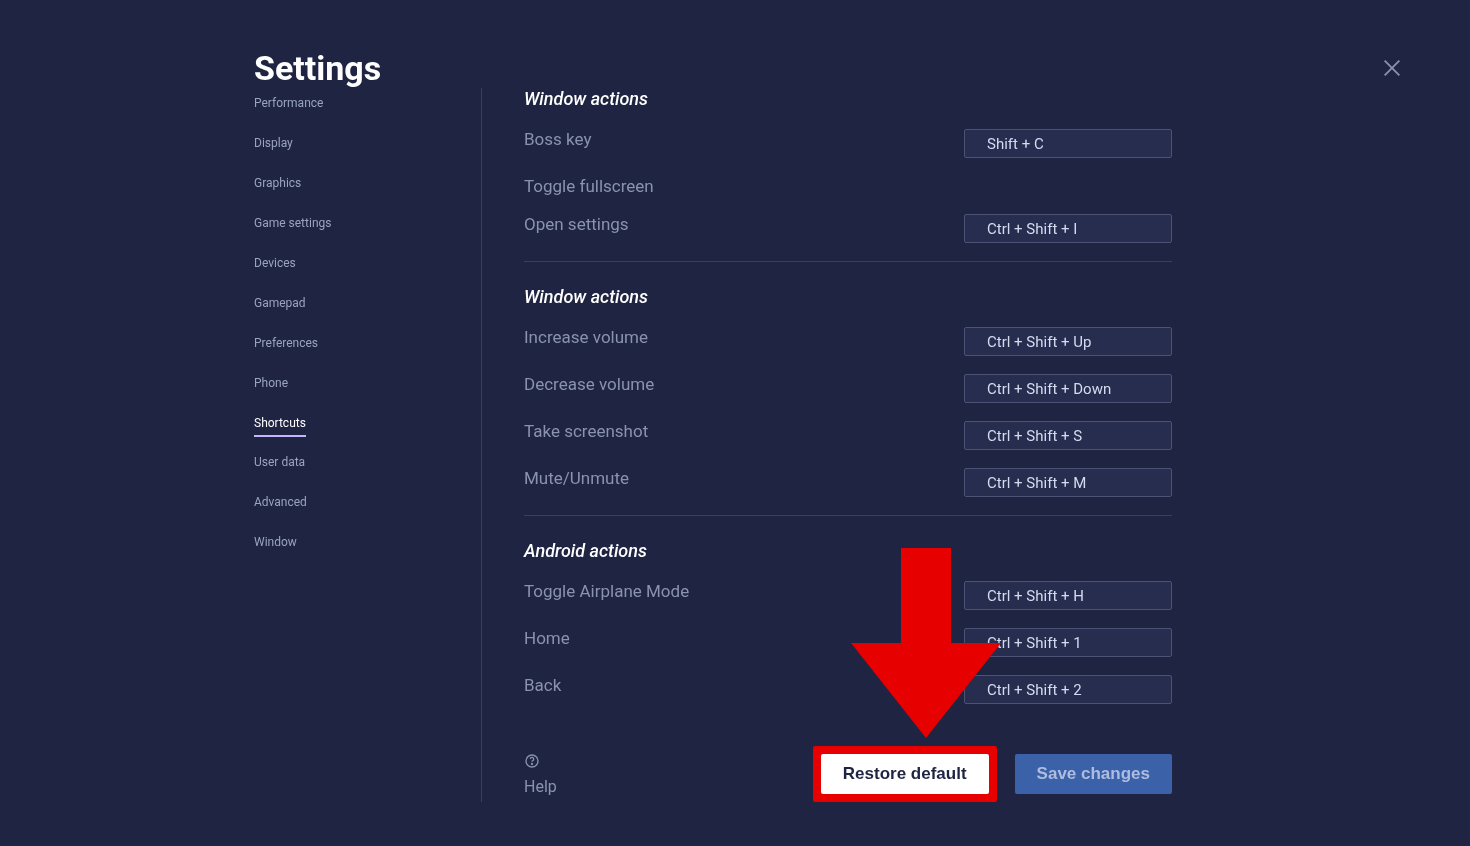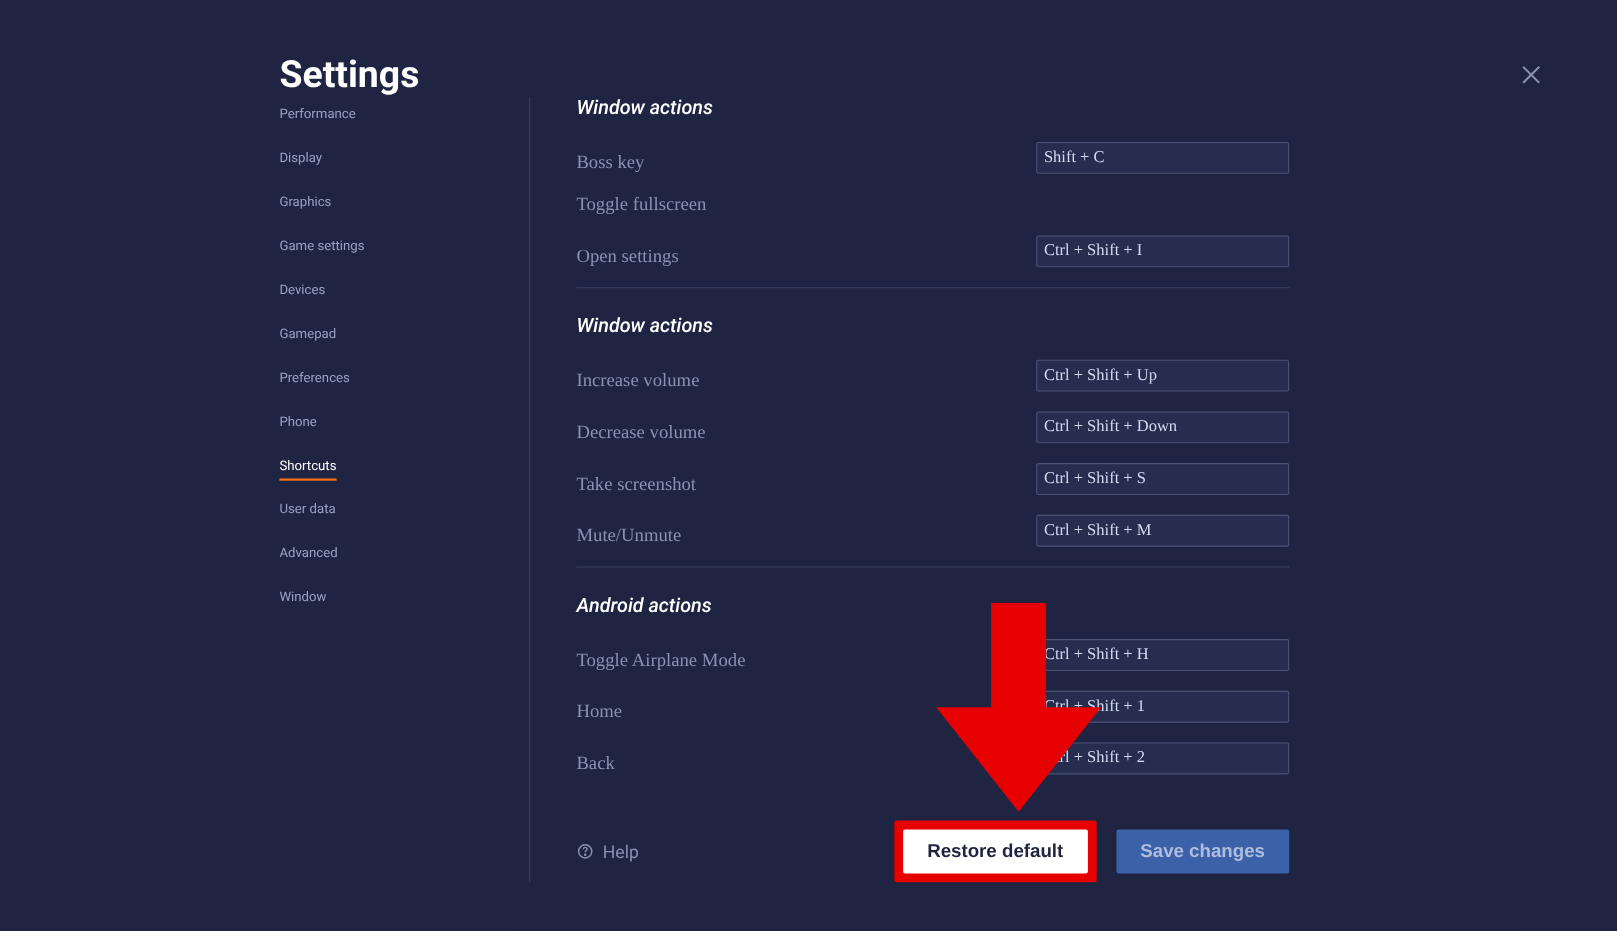--- a/index.html
+++ b/index.html
@@ -71,10 +71,9 @@
     }
     .row {
       display: flex;
-      align-items: flex-end;
+      align-items: flex-start;
       justify-content: space-between;
       margin-bottom: 18px;
-      font-family: Liberation Serif, serif;
     }
     .row-label {
       font-size: 17px;

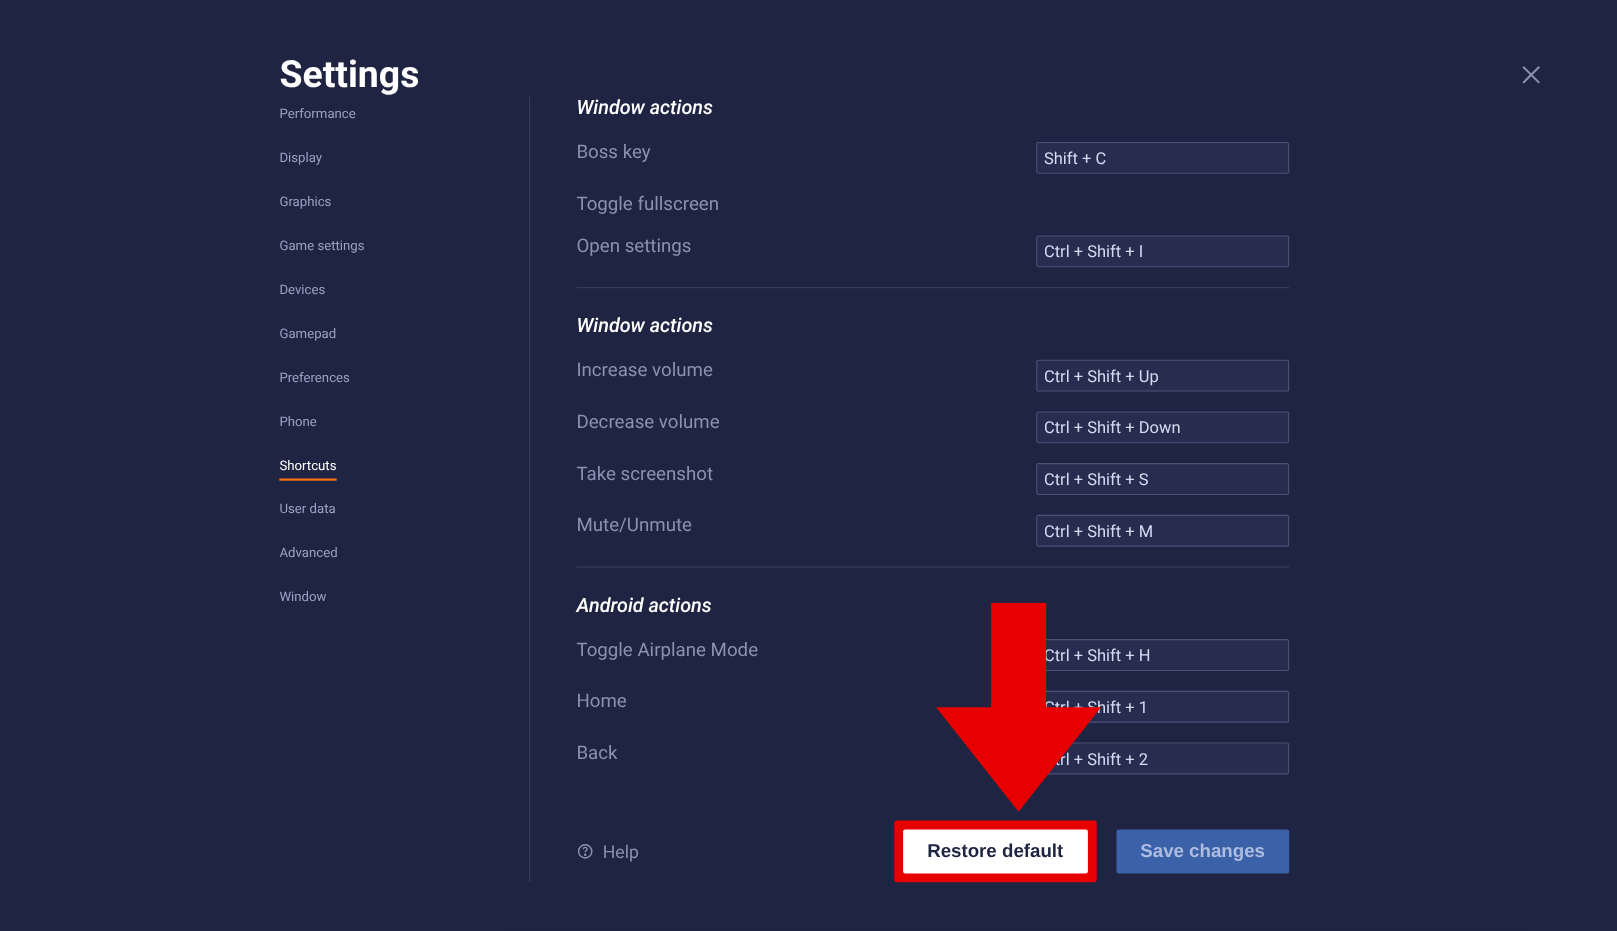--- a/index.html
+++ b/index.html
@@ -80,14 +80,14 @@
       color: #8a92b2;
     }
     .hotkey {
-      width: 230px;
+      width: 208px;
       height: 29px;
       background: #262d4e;
       border: 1px solid #4b5276;
       border-radius: 2px;
       color: #d4dbf0;
       font-size: 15px;
-      padding: 0 6px;
+      padding: 0 22px;
       display: flex;
       align-items: center;
     }

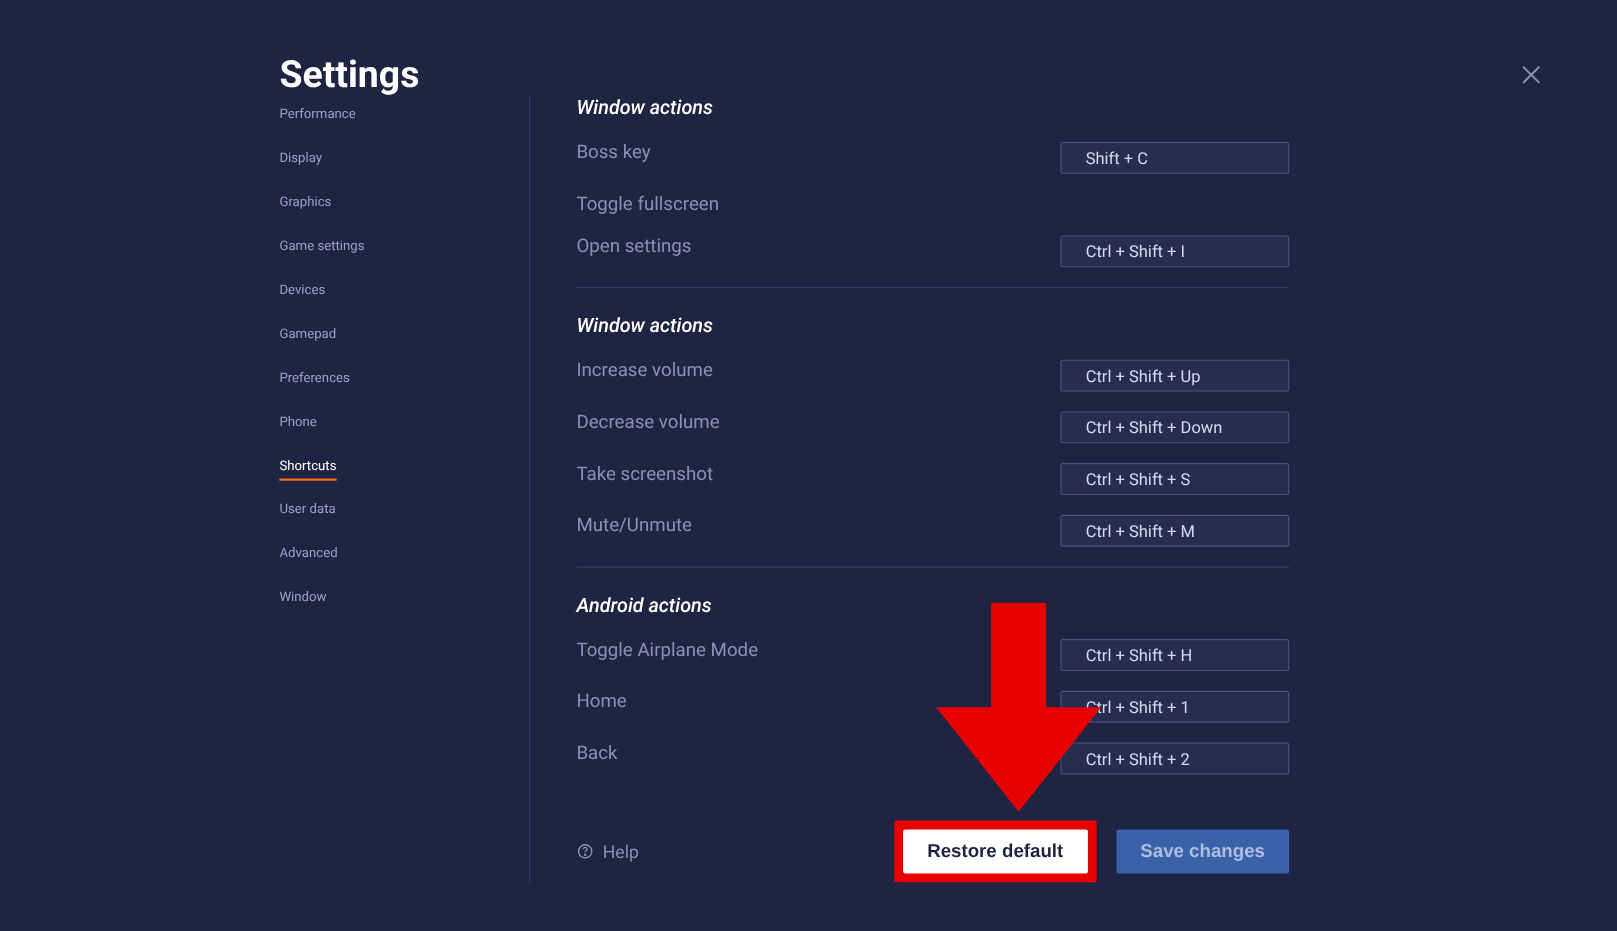--- a/index.html
+++ b/index.html
@@ -54,7 +54,7 @@
     .sidebar-row { display:block; line-height:1; margin-bottom:10px; }
     .sidebar-item.active {
       color: #fff;
-      border-bottom: 2px solid #f97316;
+      border-bottom: 2px solid #c4b5fd;
       padding-bottom: 6px;
     }
     .content {

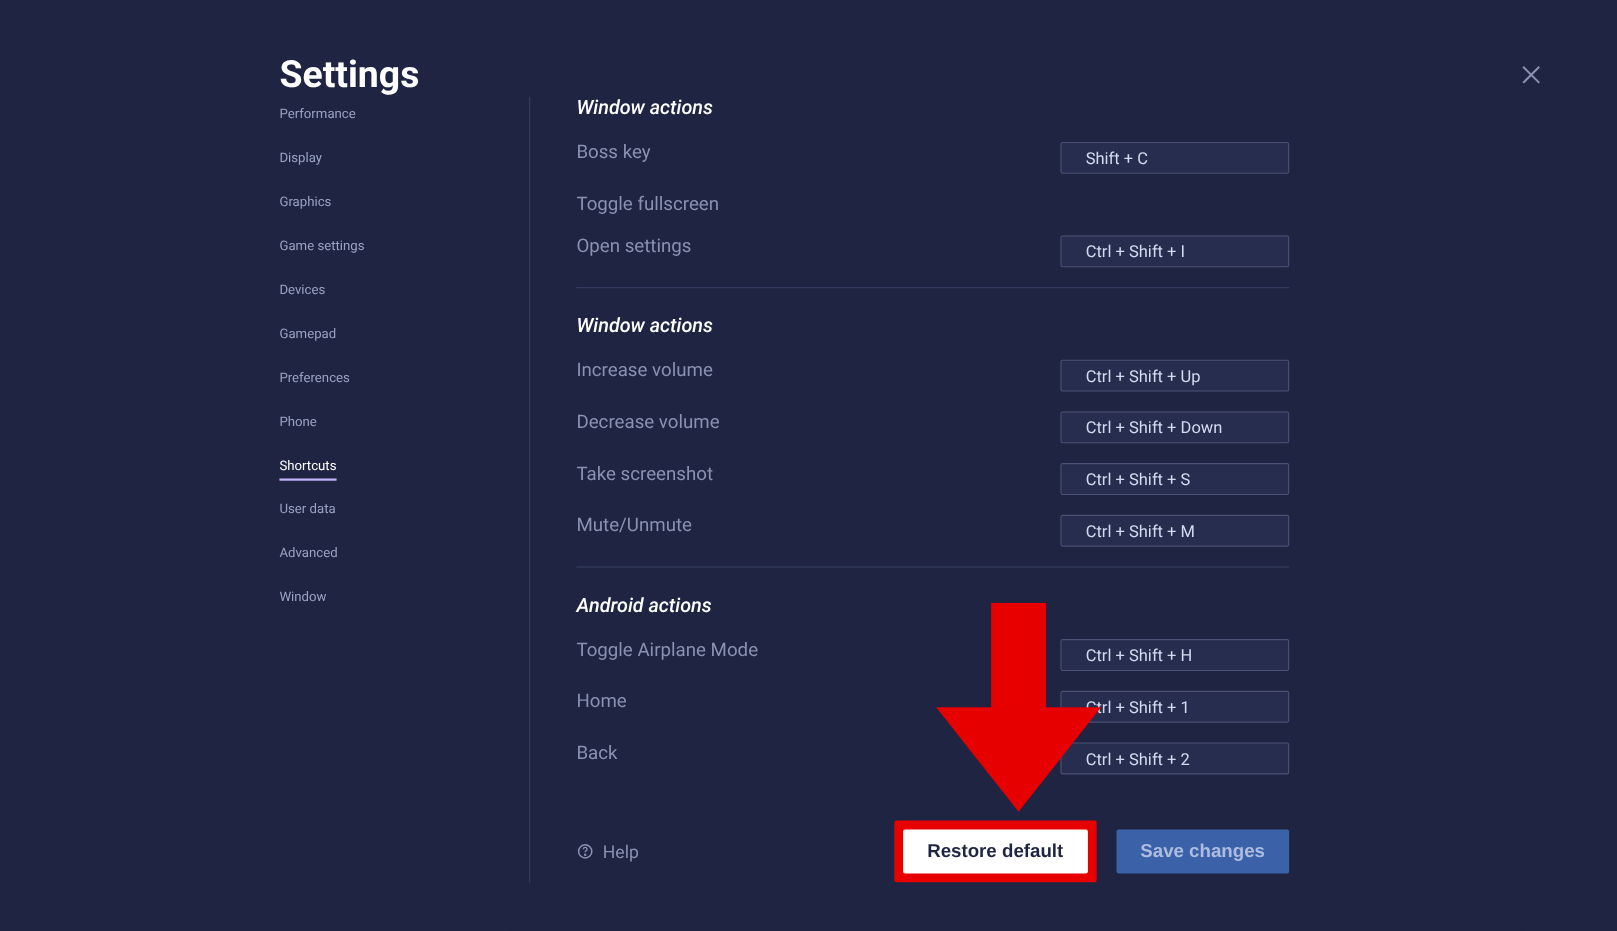--- a/index.html
+++ b/index.html
@@ -104,11 +104,11 @@
     }
     .help {
       display: flex;
-      align-items: center;
       gap: 8px;
       color: #8a92b2;
       font-size: 16px;
       cursor: pointer;
+      flex-direction: column;
     }
     .help svg { width:16px; height:16px; }
     .buttons { display: flex; gap: 18px; align-items: center; }

